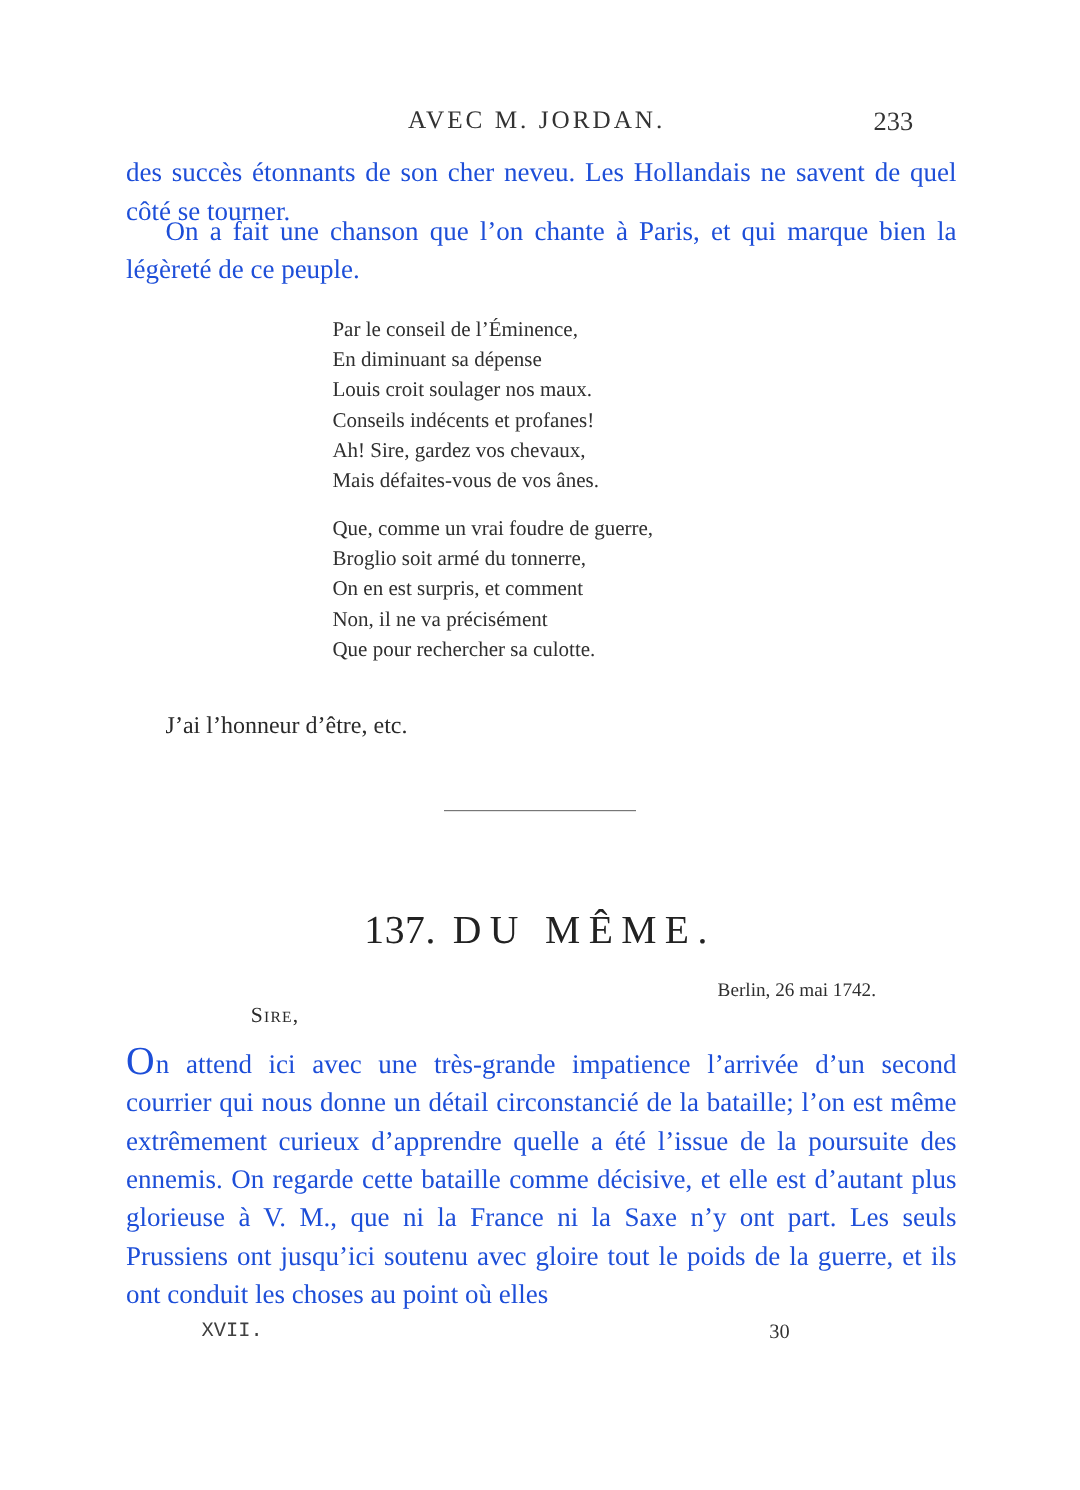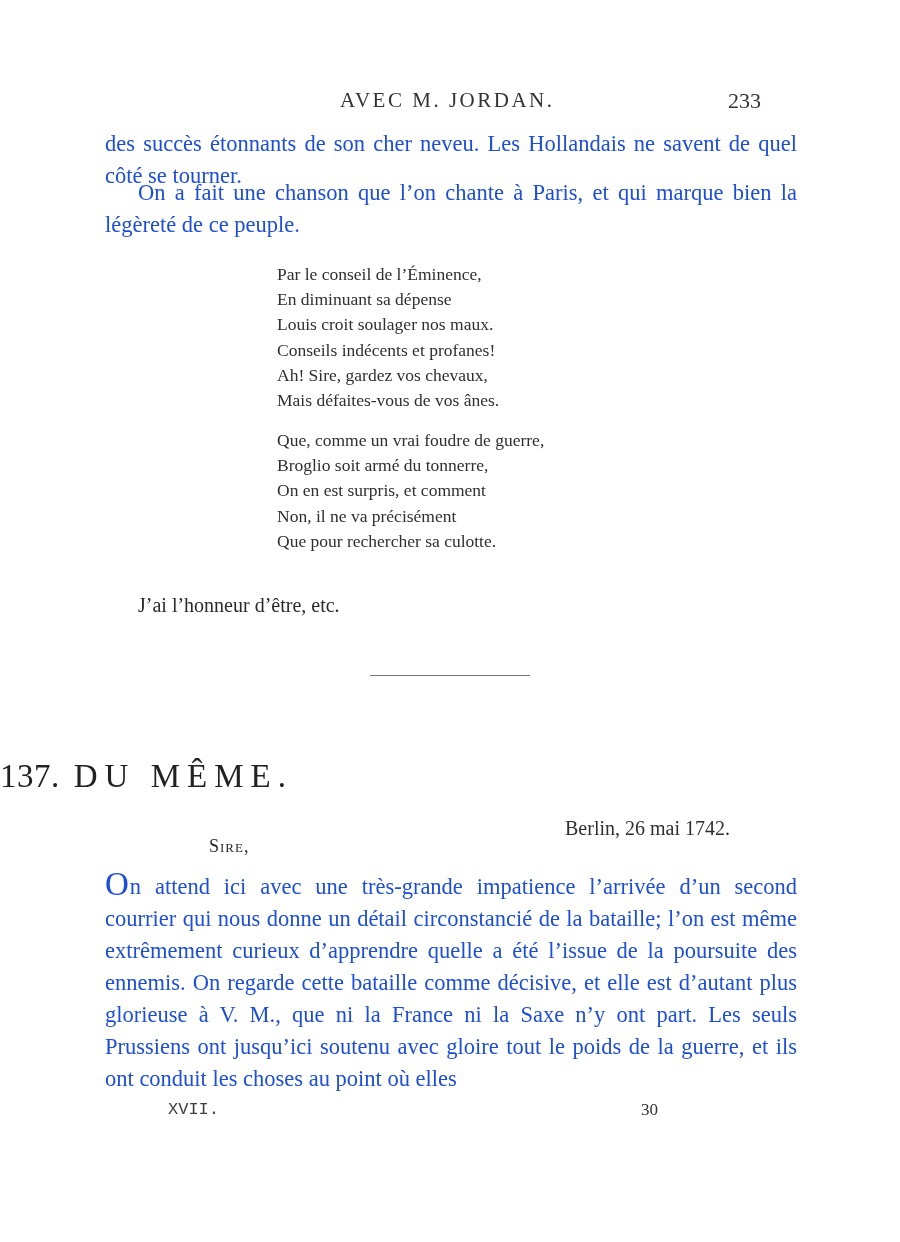--- a/index.html
+++ b/index.html
@@ -82,6 +82,7 @@
       top: 758px;
       left: 0;
       width: 900px;
+      text-align: center;
       font-size: 33px;
       color: #222;
     }

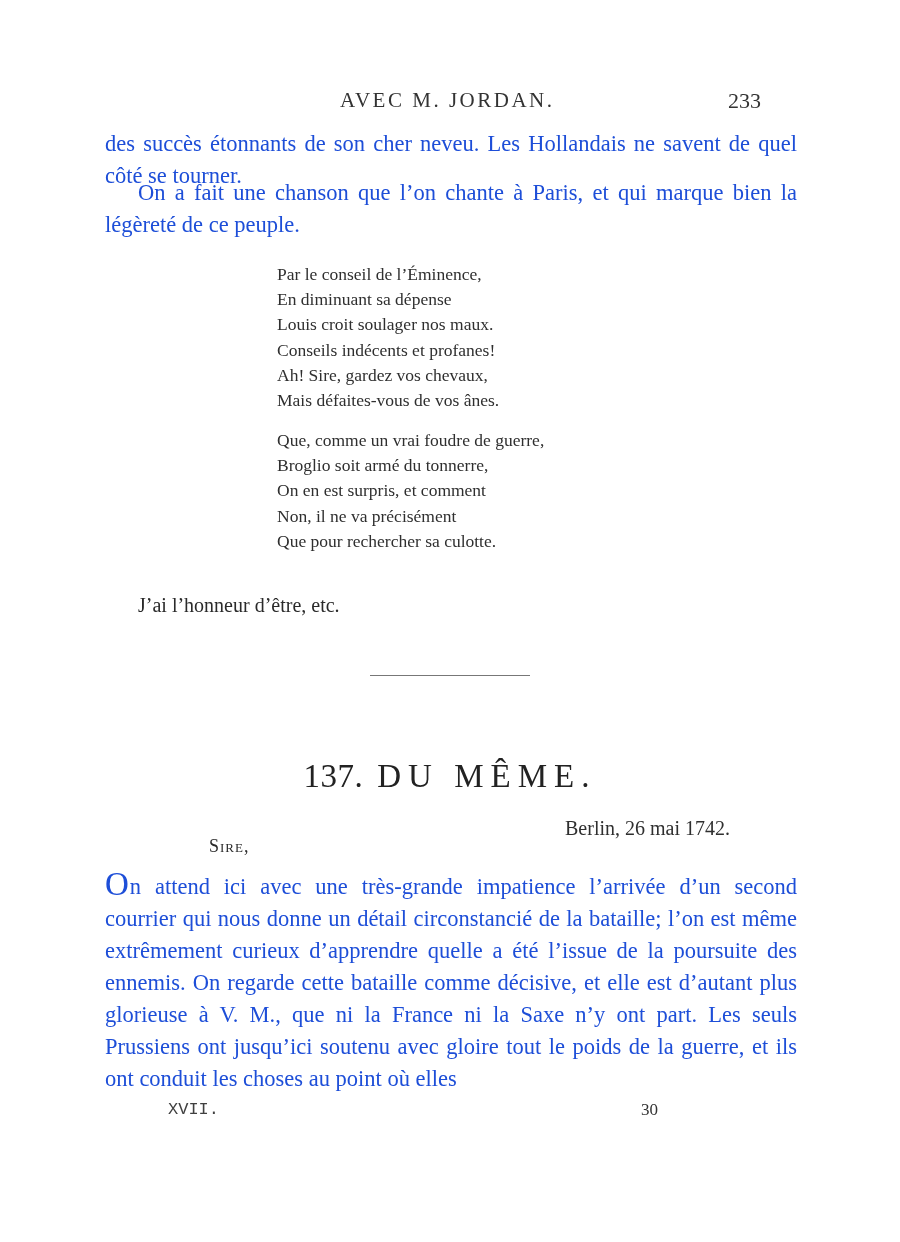--- a/index.html
+++ b/index.html
@@ -92,7 +92,7 @@
       position: absolute;
       top: 817px;
       right: 134px;
-      font-size: 20px;
+      font-size: 16px;
       color: #2f2f2f;
     }
     .salutation {

